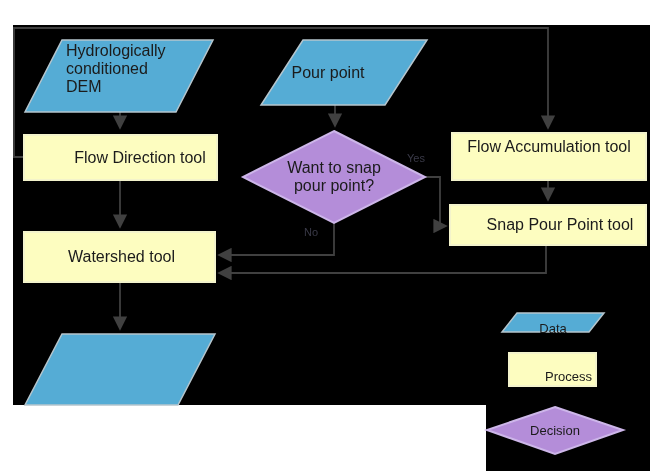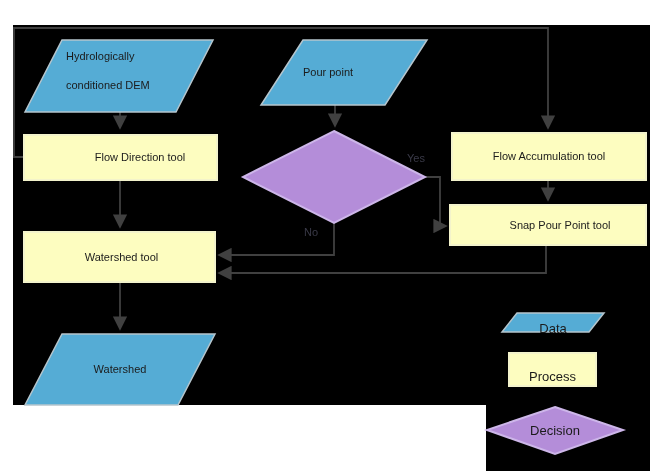--- a/index.html
+++ b/index.html
@@ -15,7 +15,7 @@
   .edge{fill:none;stroke:var(--arrow,#404040);stroke-width:1.8;}
   .arrowhead{fill:var(--arrow,#404040);}
   .lbl{
-    position:absolute;color:var(--label-text,#1b1b1b);font-size:11px;line-height:29px;
+    position:absolute;color:var(--label-text,#1b1b1b);font-size:16px;line-height:18px;
     display:flex;align-items:center;justify-content:center;text-align:center;
   }
   .lbl.left{justify-content:flex-start;text-align:left;}

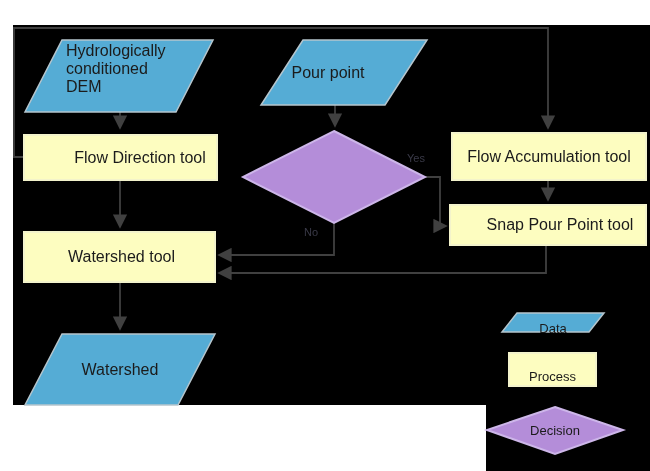--- a/index.html
+++ b/index.html
@@ -66,7 +66,7 @@
   <div class="lbl left" style="left:66px;top:42px;width:120px;height:58px;align-items:flex-start;">Hydrologically conditioned DEM</div>
   <div class="lbl" style="left:258px;top:40px;width:140px;height:65px;">Pour point</div>
   <div class="lbl" style="left:32px;top:135px;width:216px;height:45px;">Flow Direction tool</div>
-  <div class="lbl" style="left:452px;top:133px;width:194px;height:47px;">Flow Accumulation tool</div>
+  <div class="lbl" style="left:452px;top:123px;width:194px;height:47px;">Flow Accumulation tool</div>
   <div class="lbl" style="left:462px;top:205px;width:196px;height:40px;border-radius:19px;">Snap Pour Point tool</div>
   <div class="lbl" style="left:24px;top:232px;width:195px;height:50px;">Watershed tool</div>
   <div class="lbl" style="left:25px;top:334px;width:190px;height:71px;">Watershed</div>

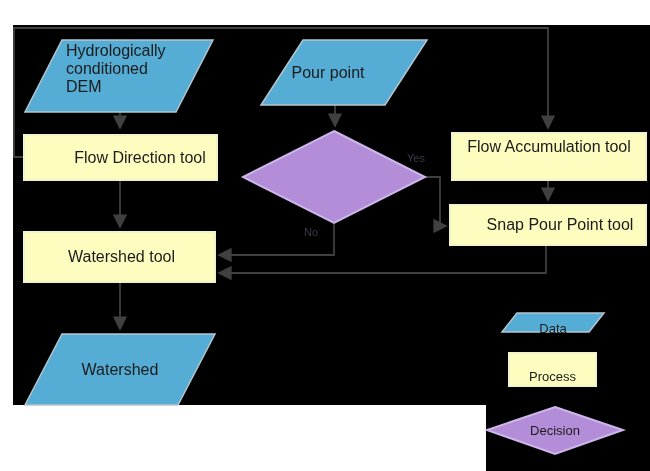--- a/index.html
+++ b/index.html
@@ -68,6 +68,7 @@
   <div class="lbl" style="left:32px;top:135px;width:216px;height:45px;">Flow Direction tool</div>
   <div class="lbl" style="left:452px;top:123px;width:194px;height:47px;">Flow Accumulation tool</div>
   <div class="lbl" style="left:462px;top:205px;width:196px;height:40px;border-radius:19px;">Snap Pour Point tool</div>
+  <div class="lbl" style="left:274px;top:143px;width:120px;height:68px;">Want to snap pour point?</div>
   <div class="lbl" style="left:24px;top:232px;width:195px;height:50px;">Watershed tool</div>
   <div class="lbl" style="left:25px;top:334px;width:190px;height:71px;">Watershed</div>
 

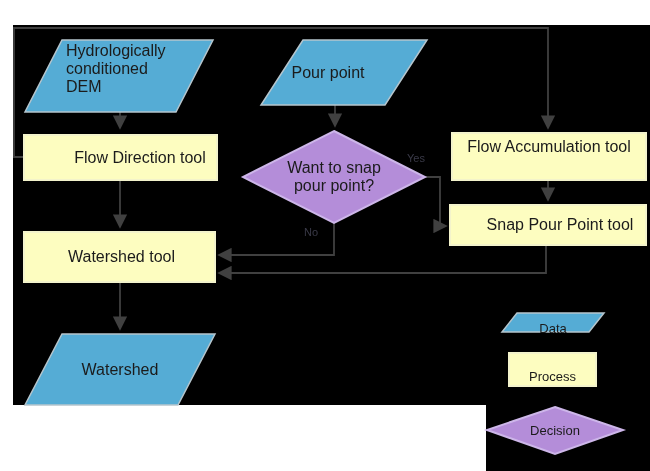--- a/index.html
+++ b/index.html
@@ -70,7 +70,6 @@
   <div class="lbl" style="left:462px;top:205px;width:196px;height:40px;border-radius:19px;">Snap Pour Point tool</div>
   <div class="lbl" style="left:274px;top:143px;width:120px;height:68px;">Want to snap pour point?</div>
   <div class="lbl" style="left:24px;top:232px;width:195px;height:50px;">Watershed tool</div>
-  <div class="lbl" style="left:25px;top:334px;width:190px;height:71px;">Watershed</div>
 
   <div class="branch" style="left:407px;top:152px;">Yes</div>
   <div class="branch" style="left:304px;top:226px;">No</div>

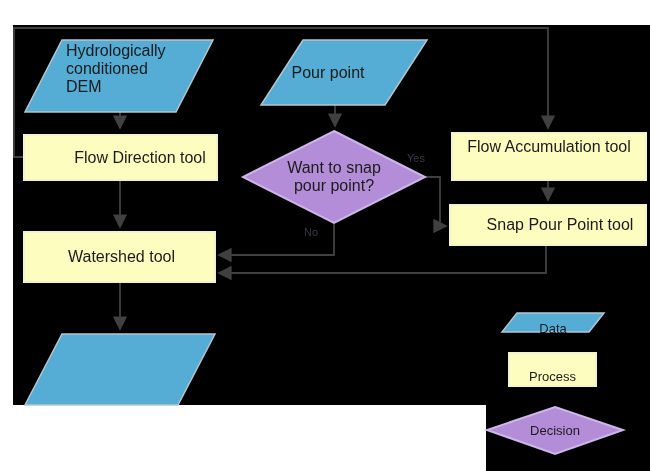--- a/index.html
+++ b/index.html
@@ -75,7 +75,7 @@
   <div class="branch" style="left:304px;top:226px;">No</div>
 
   <div class="lbl small" style="left:502px;top:313px;width:102px;height:31px;text-align:right;">Data</div>
-  <div class="lbl small" style="left:509px;top:353px;width:87px;height:48px;">Process</div>
+  <div class="lbl small" style="left:525px;top:353px;width:87px;height:48px;">Process</div>
   <div class="lbl small" style="left:487px;top:407px;width:136px;height:47px;">Decision</div>
 
 </div>

